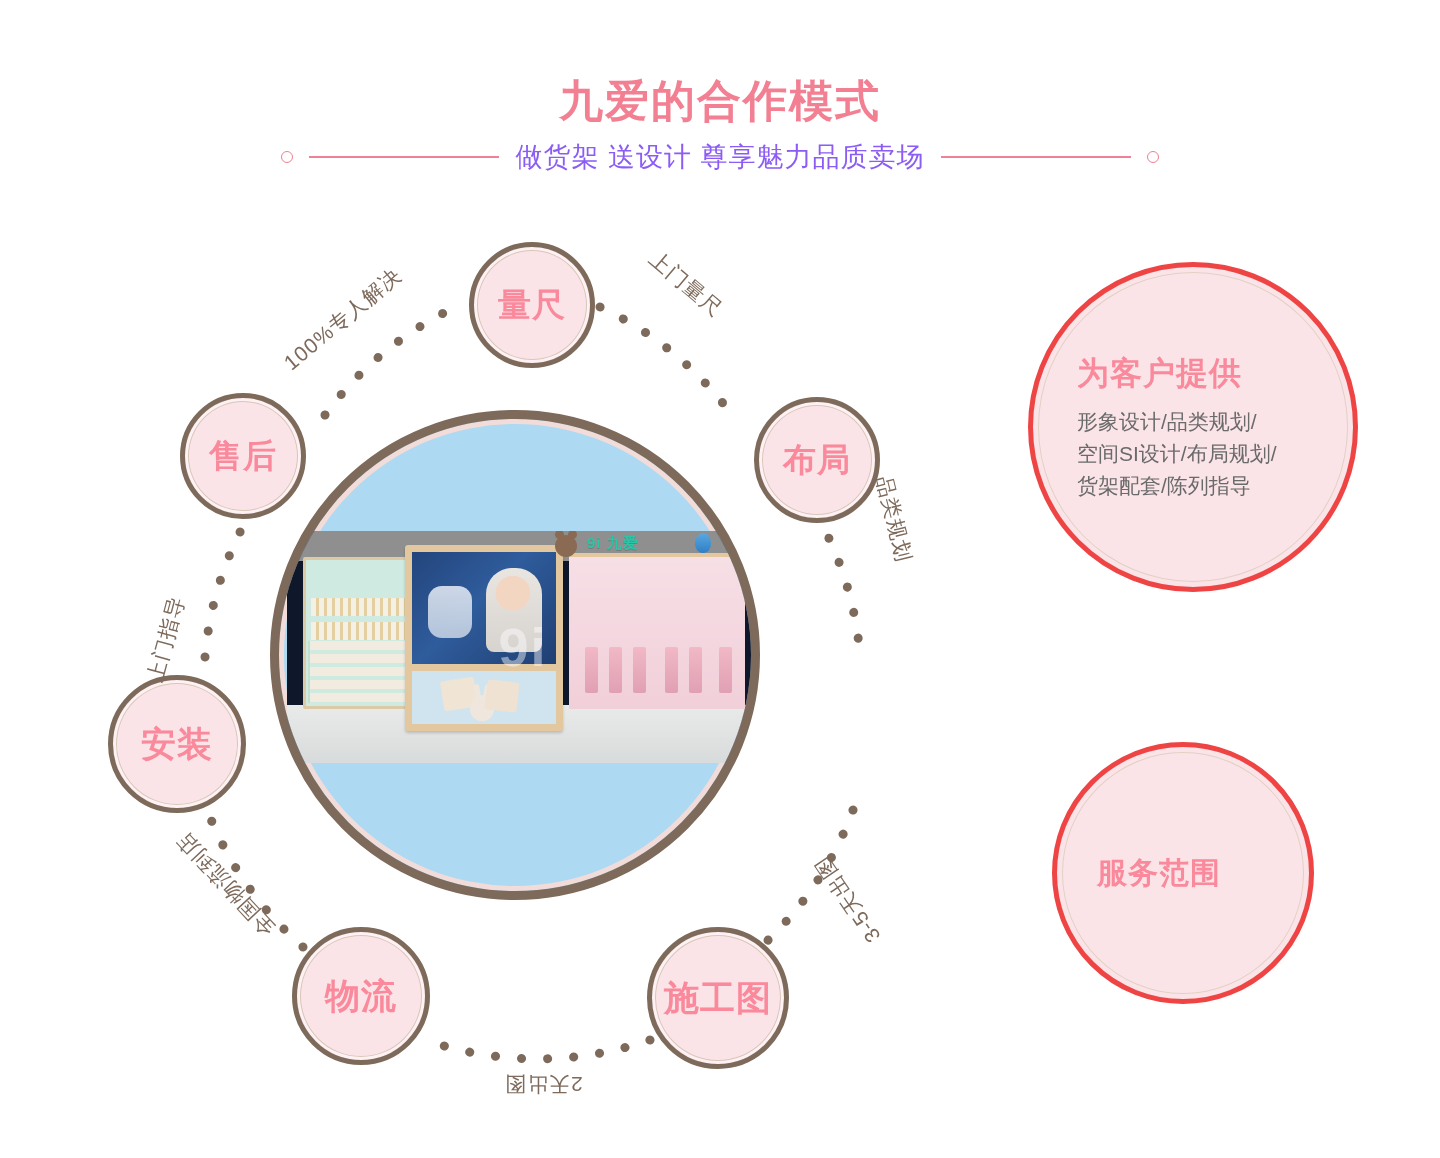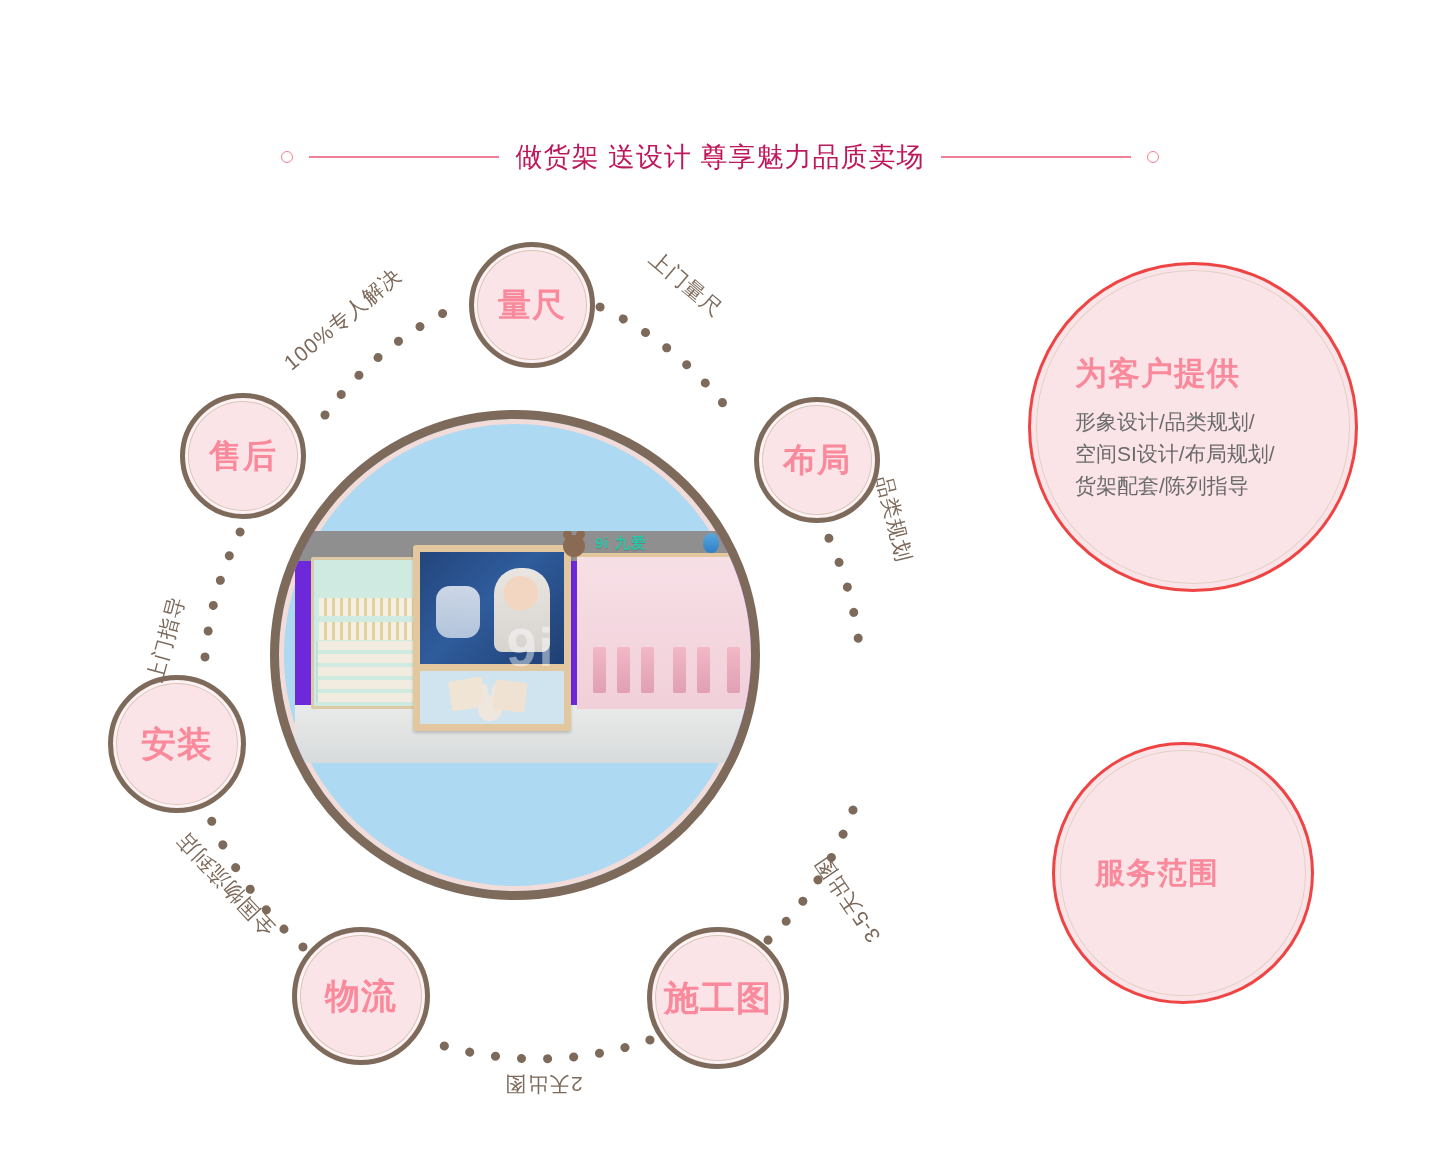--- a/index.html
+++ b/index.html
@@ -268,6 +268,7 @@
 <div id="root">
 
   <div class="header">
+    <div class="page-title">九爱的合作模式</div>
     <div class="subtitle-row">
       <span class="deco-dot"></span>
       <span class="deco-line">

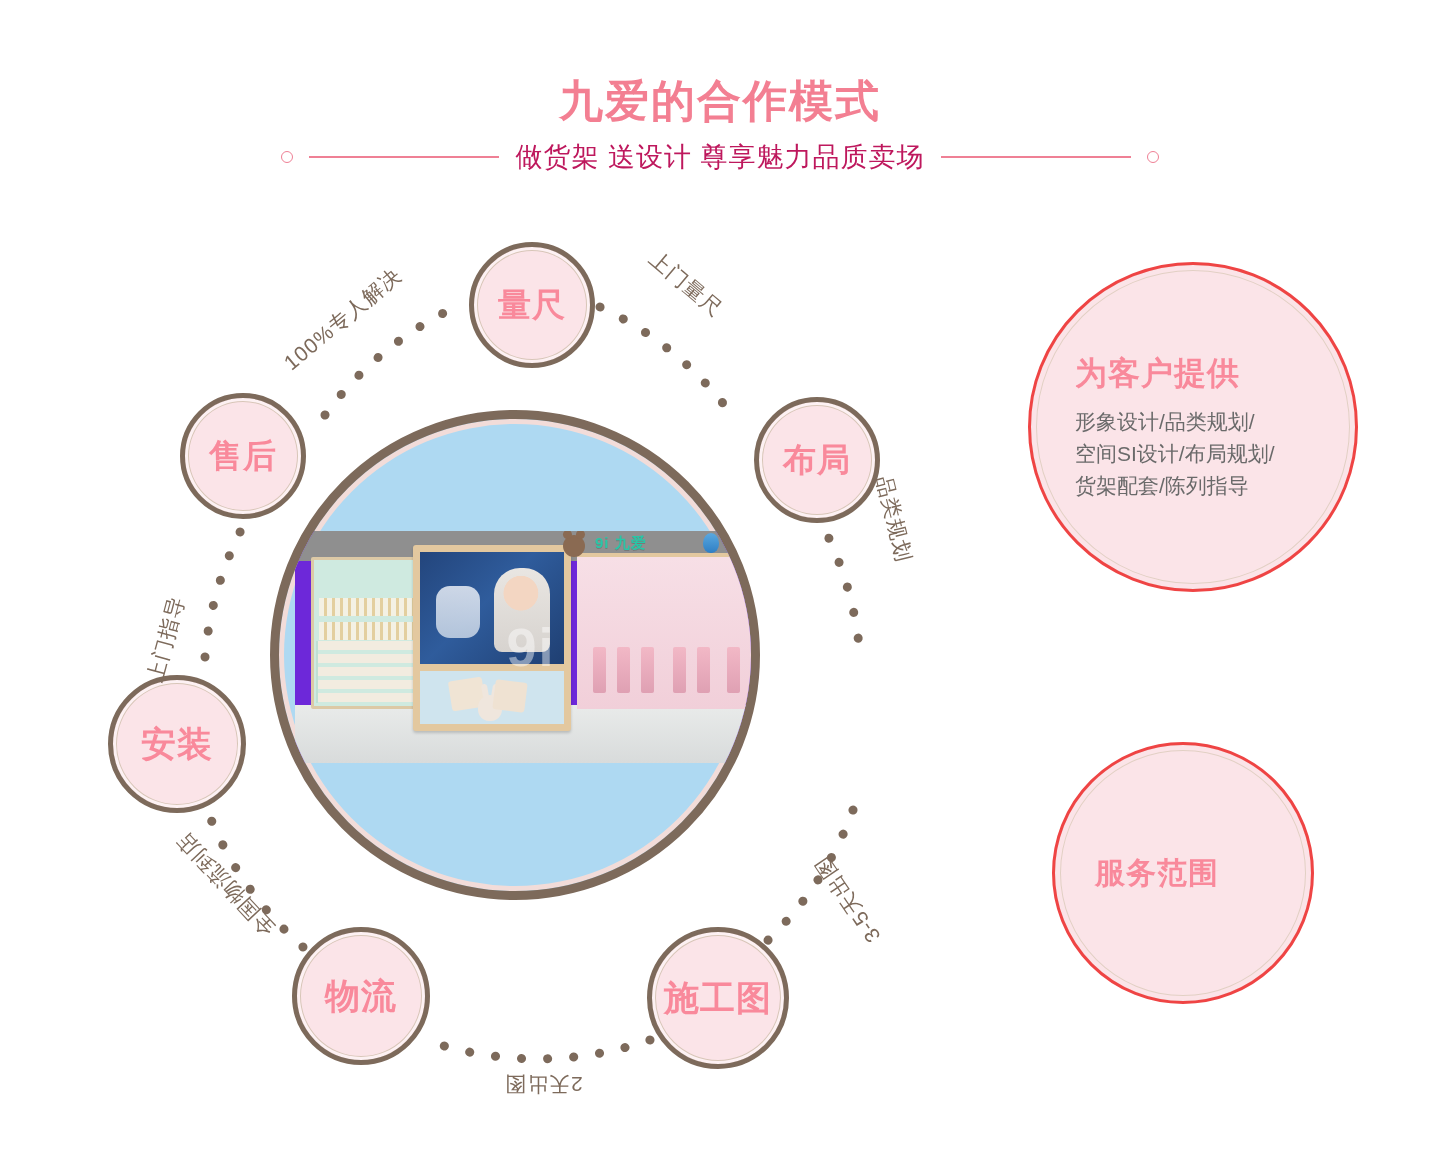--- a/index.html
+++ b/index.html
@@ -62,7 +62,7 @@
   }
   .page-subtitle {
     font-size: 27px;
-    color: #be185d;
+    color: #8b5cf6;
     letter-spacing: 1px;
     white-space: nowrap;
   }

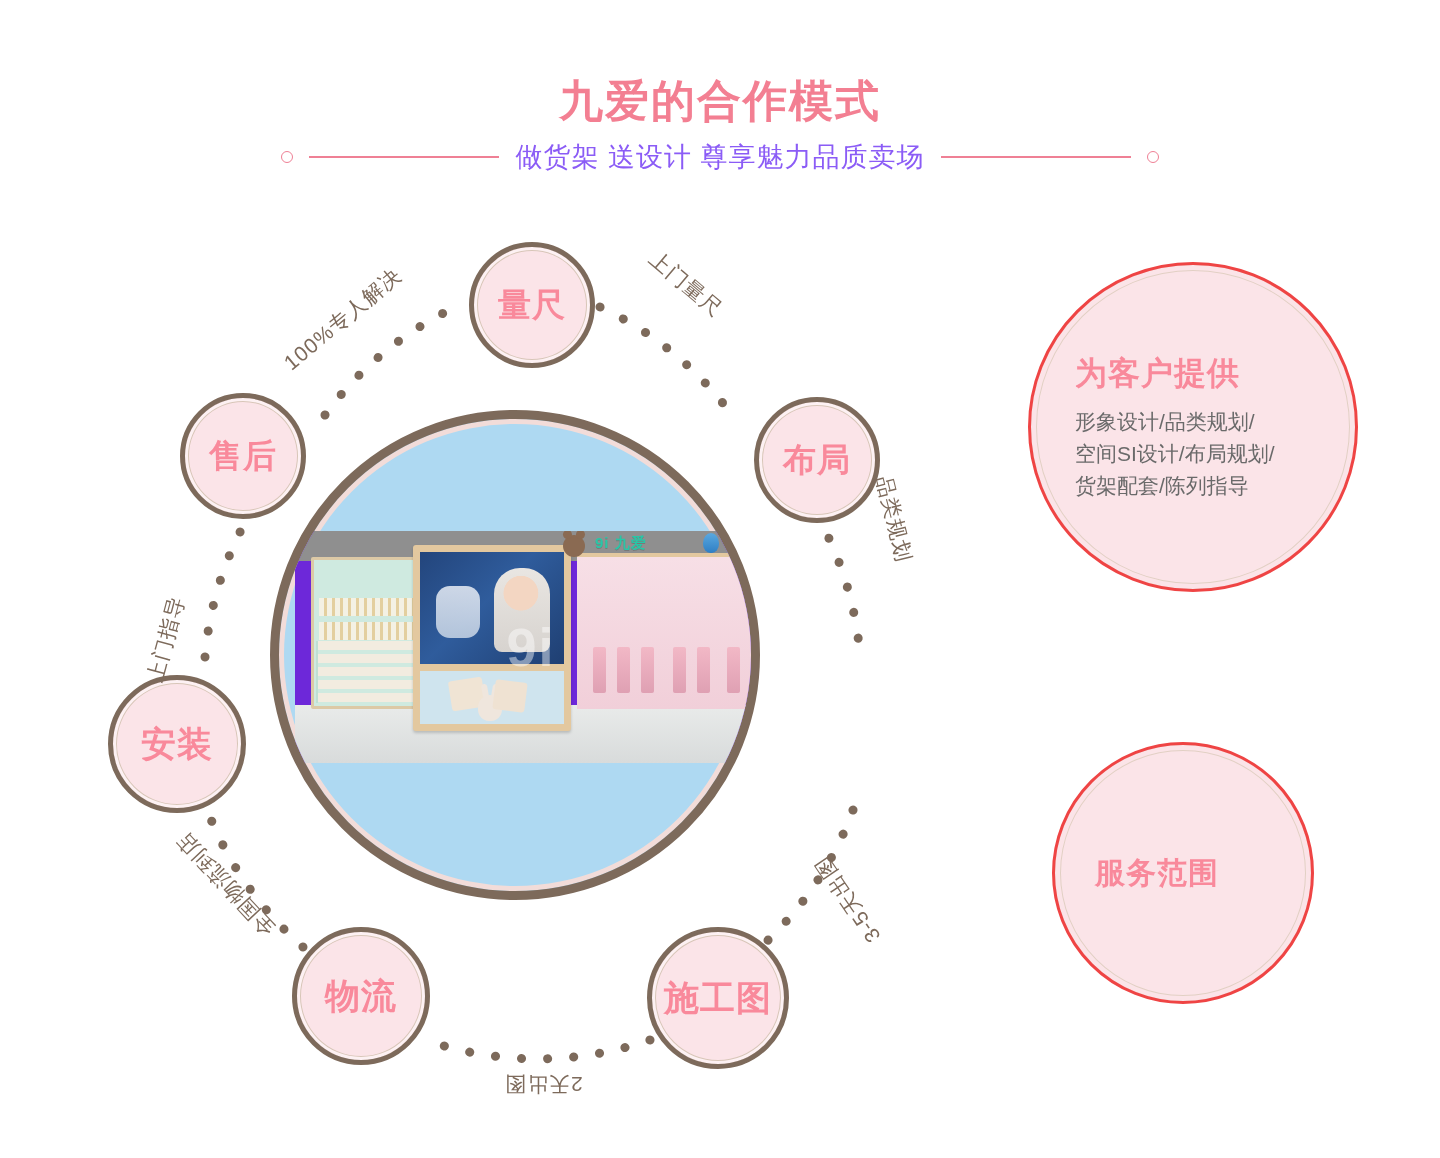--- a/index.html
+++ b/index.html
@@ -236,7 +236,7 @@
     position: absolute;
     border-radius: 50%;
     background: #fbe4e8;
-    border: 3px solid #ef4444;
+    border: 5px solid #ef4444;
     box-shadow: inset 0 0 0 5px #fbe4e8, inset 0 0 0 6px #e2d0c4;
     display: flex;
     flex-direction: column;

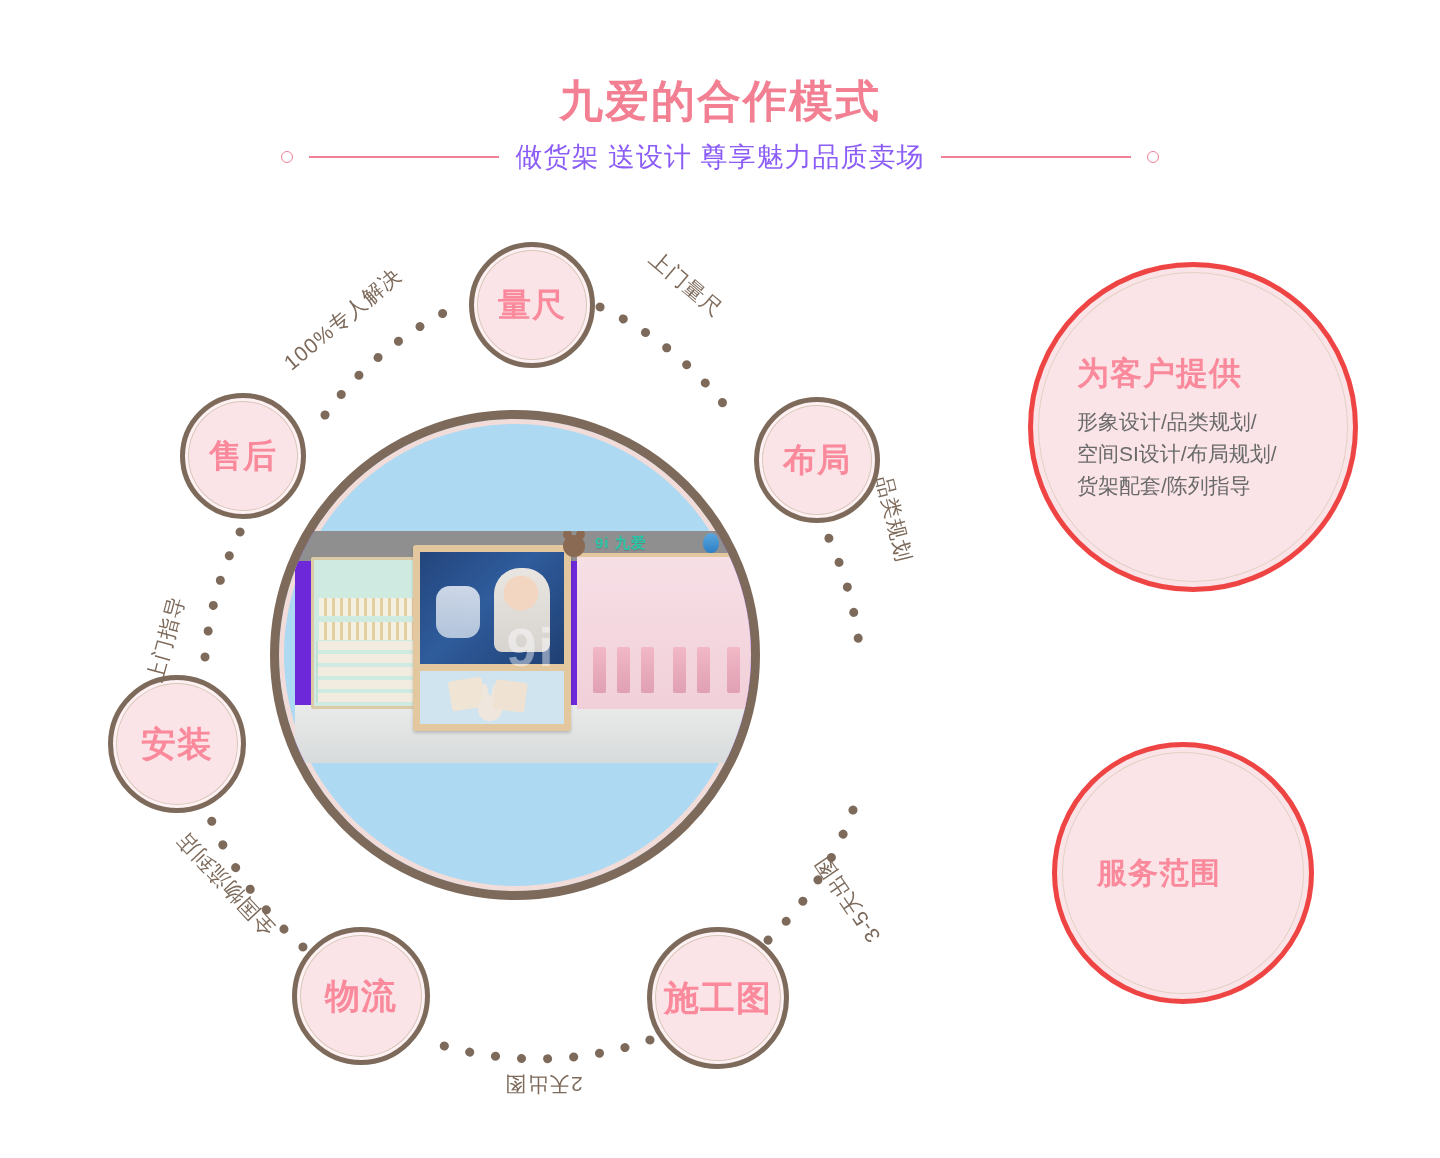--- a/index.html
+++ b/index.html
@@ -96,9 +96,9 @@
   }
   .photo-strip {
     position: absolute;
-    left: 16px; top: 112px;
+    left: 8px; top: 112px;
     width: 100%; height: 232px;
-    background: #6d28d9;
+    background: #0f172a;
     overflow: hidden;
   }
   

